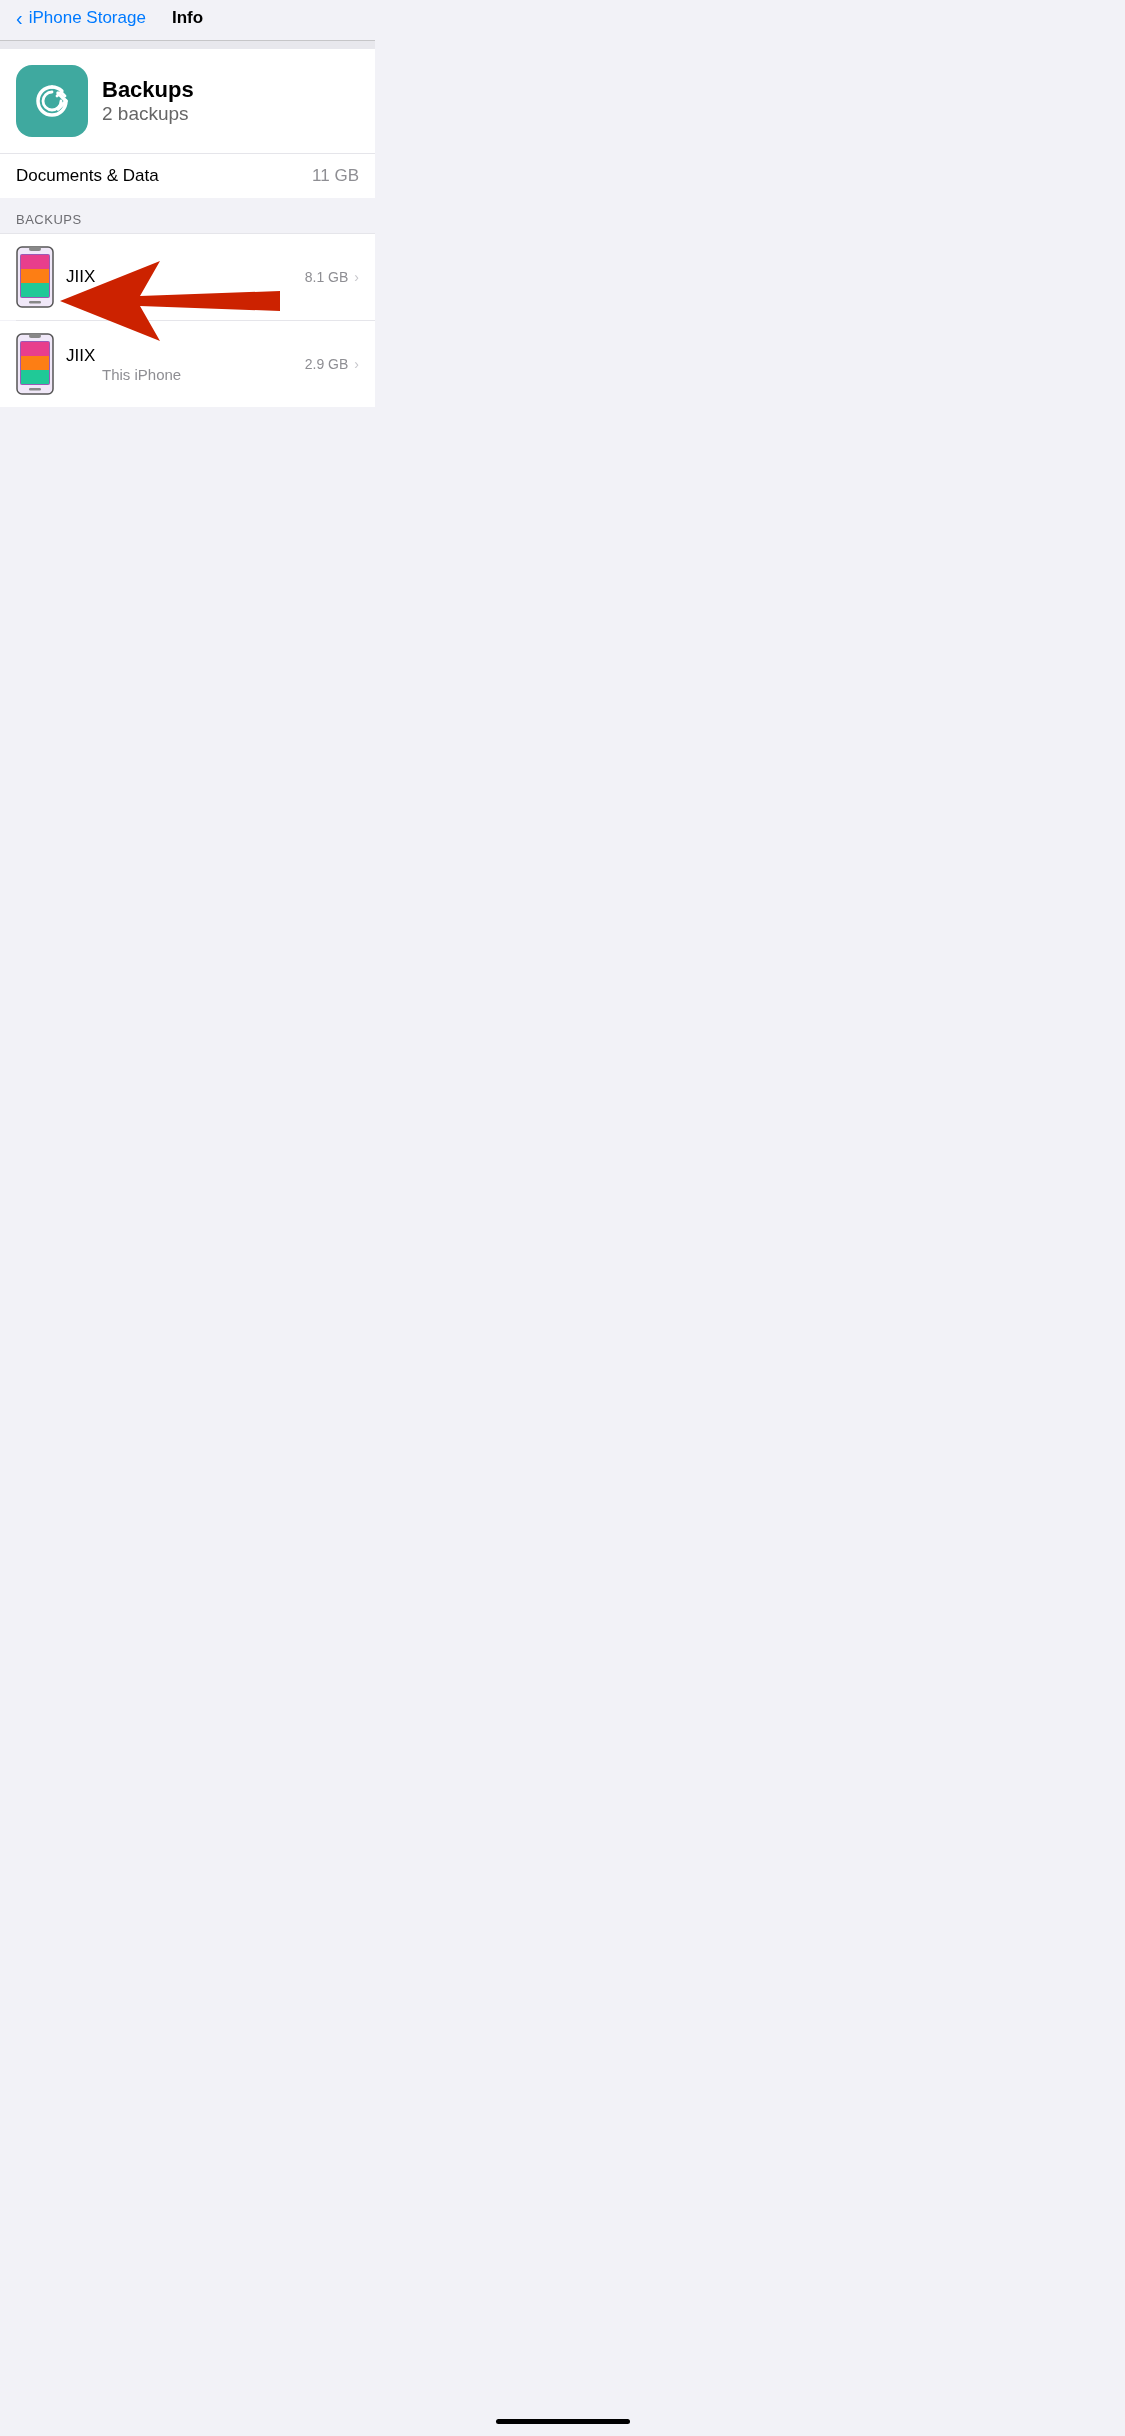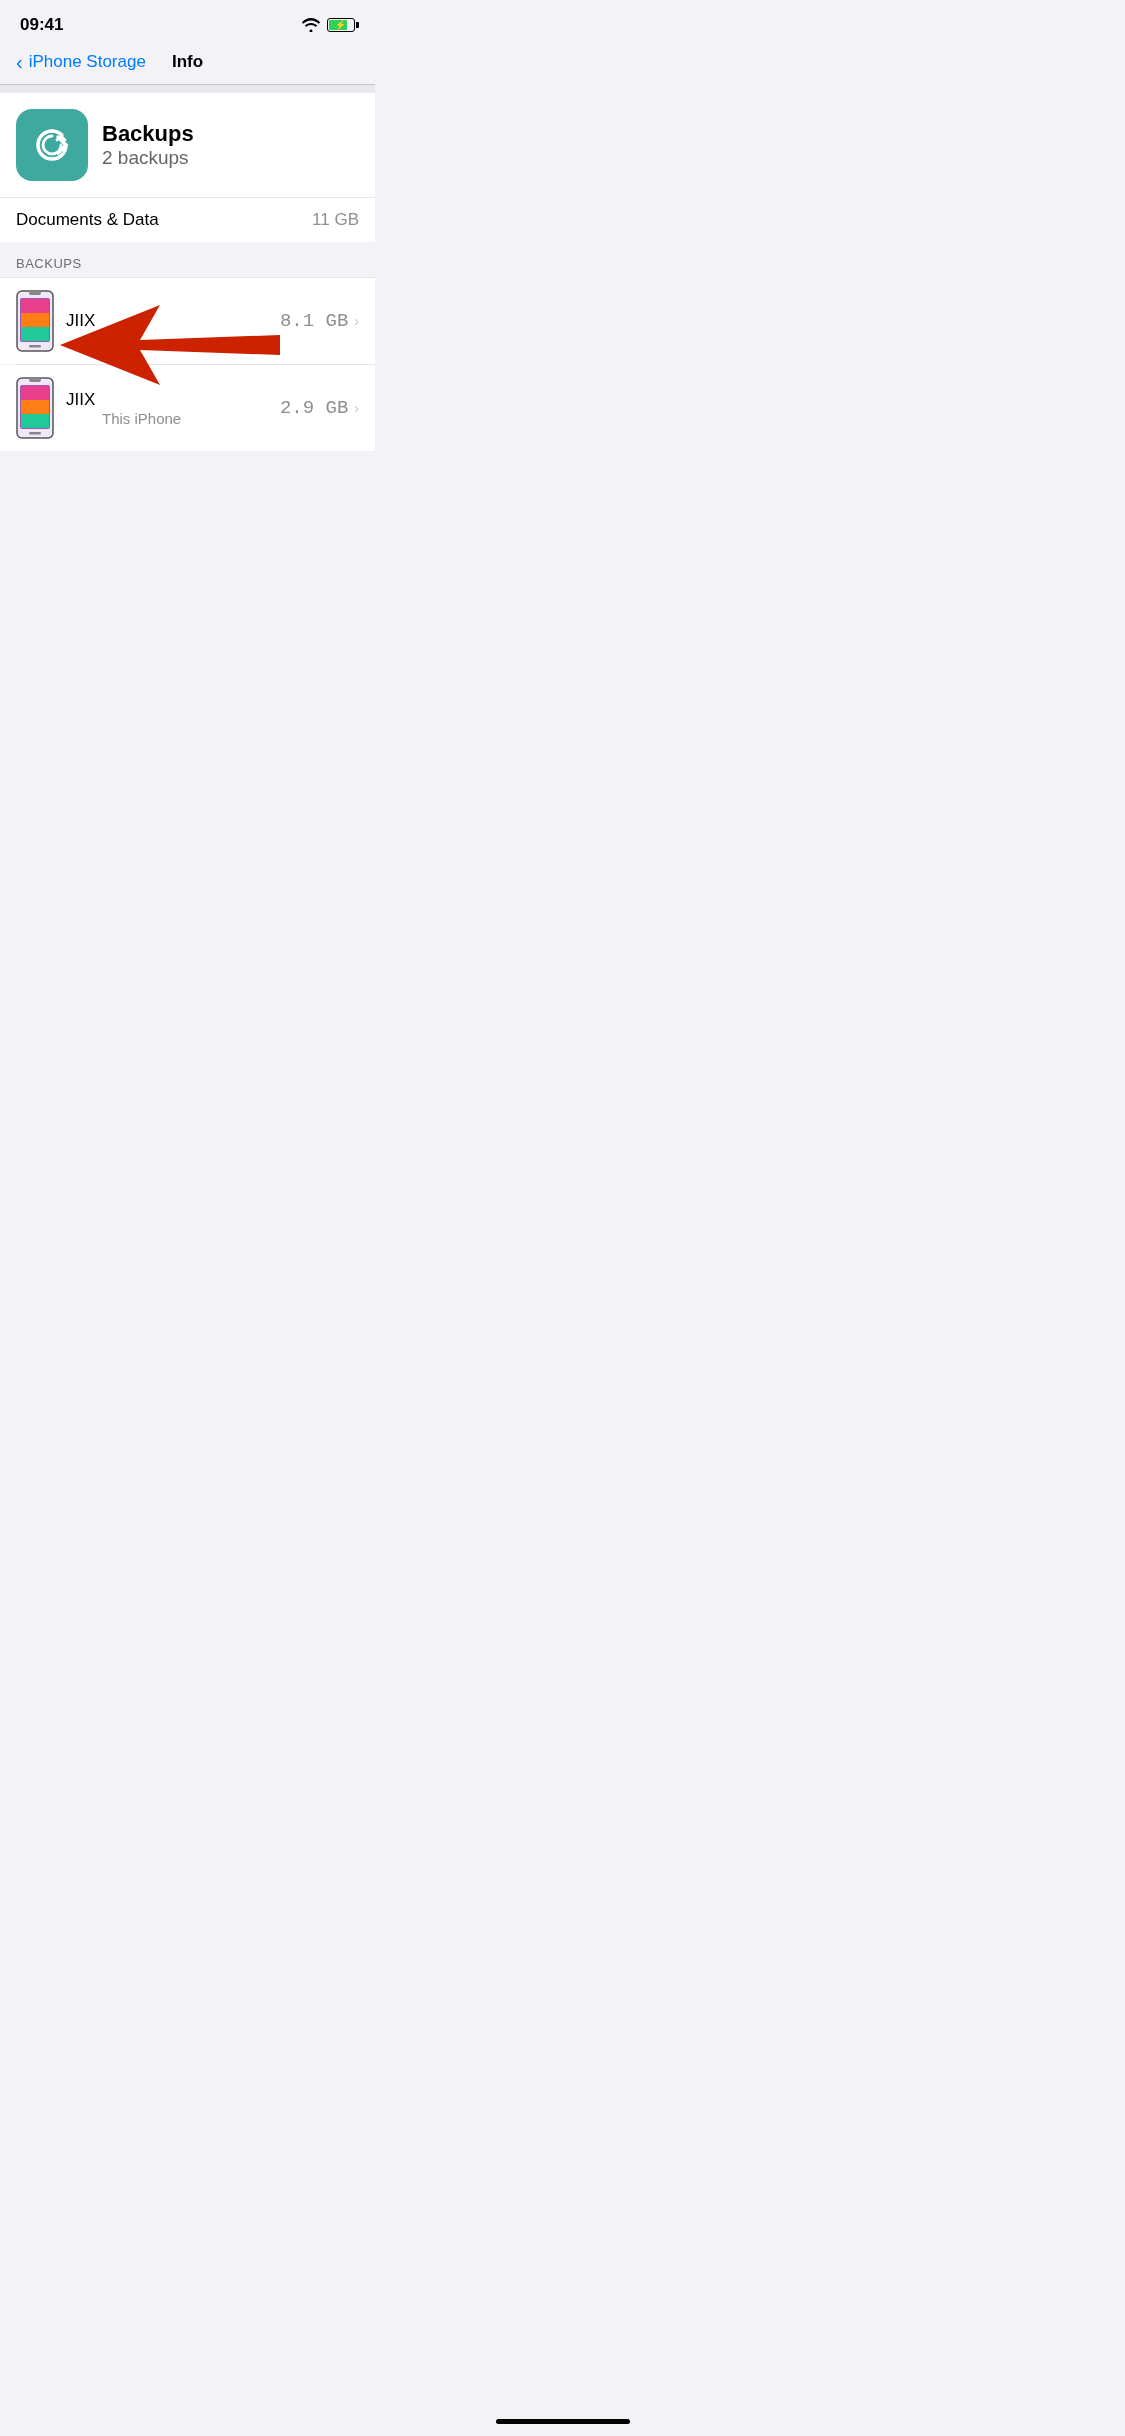--- a/index.html
+++ b/index.html
@@ -284,22 +284,6 @@
 
 <div class="page-wrapper">
 
-  <div class="status-bar">
-    <span class="status-time">09:41</span>
-    <div class="status-icons">
-
-      <svg class="wifi-icon" viewBox="0 0 20 14" fill="none" xmlns="http://www.w3.org/2000/svg">
-        <path d="M10 11.5C10.8284 11.5 11.5 12.1716 11.5 13C11.5 13.8284 10.8284 14.5 10 14.5C9.17157 14.5 8.5 13.8284 8.5 13C8.5 12.1716 9.17157 11.5 10 11.5Z" fill="black"></path>
-        <path d="M10 7C11.8565 7 13.5274 7.7385 14.7426 8.9289L16.1569 7.5147C14.5647 5.9539 12.3891 5 10 5C7.61093 5 5.43528 5.9539 3.84315 7.5147L5.25736 8.9289C6.47258 7.7385 8.14348 7 10 7Z" fill="black"></path>
-        <path d="M10 2.5C13.0376 2.5 15.7765 3.7685 17.7279 5.7929L19.1421 4.3787C16.8137 1.6621 13.5979 0 10 0C6.40213 0 3.18629 1.6621 0.857864 4.3787L2.27208 5.7929C4.22349 3.7685 6.96243 2.5 10 2.5Z" fill="black"></path>
-      </svg>
-
-      <div class="battery-icon">
-        <div class="battery-fill"></div>
-        <span class="charging-bolt">⚡</span>
-      </div>
-    </div>
-  </div>
 
   <div class="nav-bar">
     <div class="nav-back">

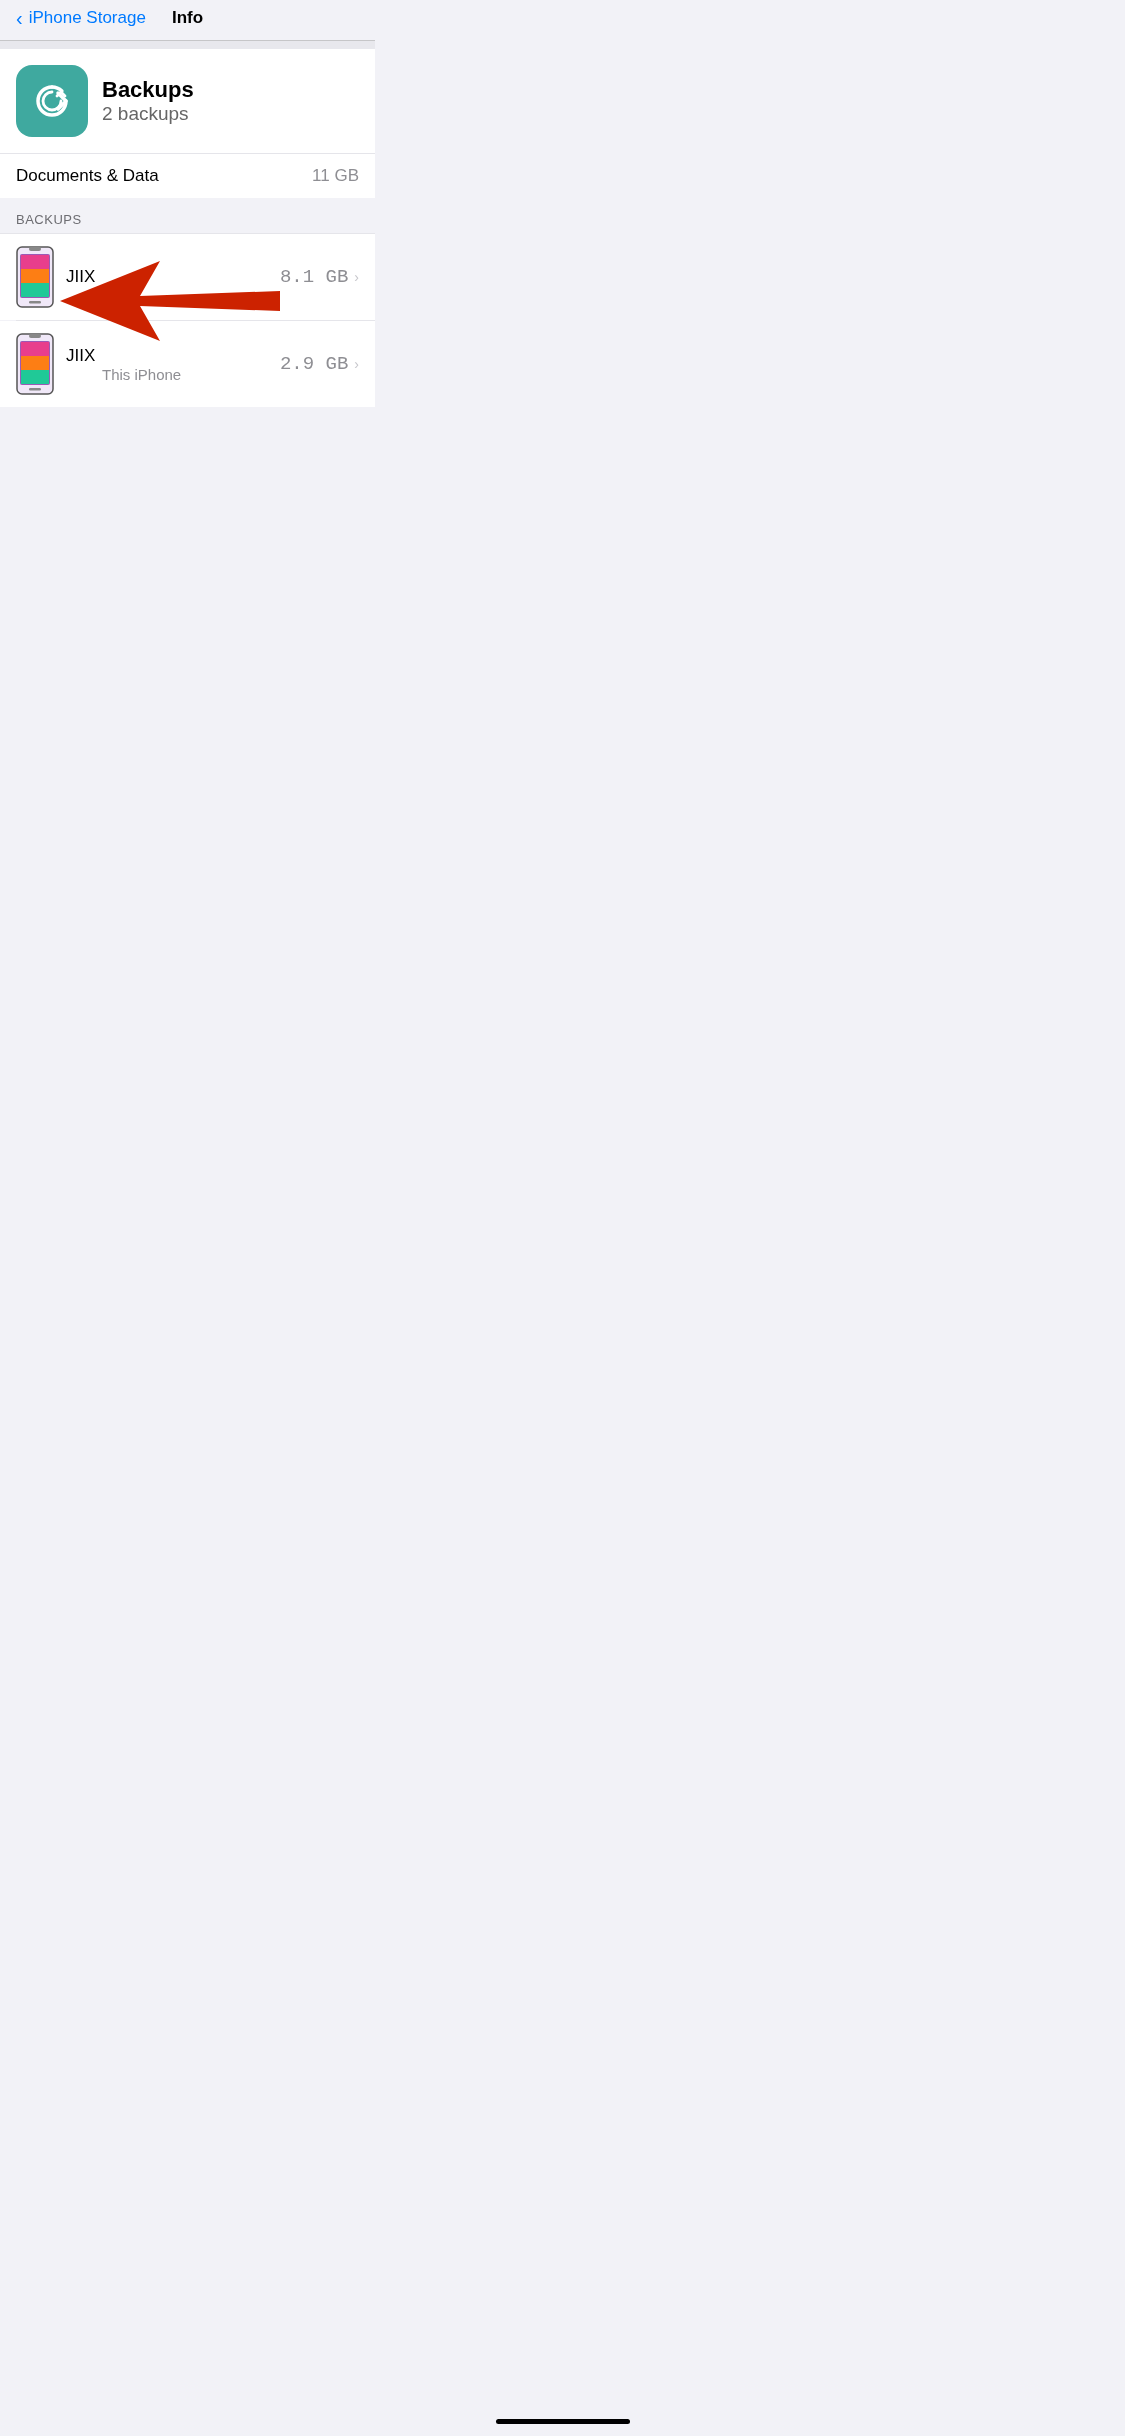--- a/index.html
+++ b/index.html
@@ -239,9 +239,8 @@
     }
 
     .backup-size {
-      font-size: 19px;
+      font-size: 14px;
       color: #8e8e93;
-      font-family: Liberation Mono, monospace;
     }
 
     .chevron-right {

